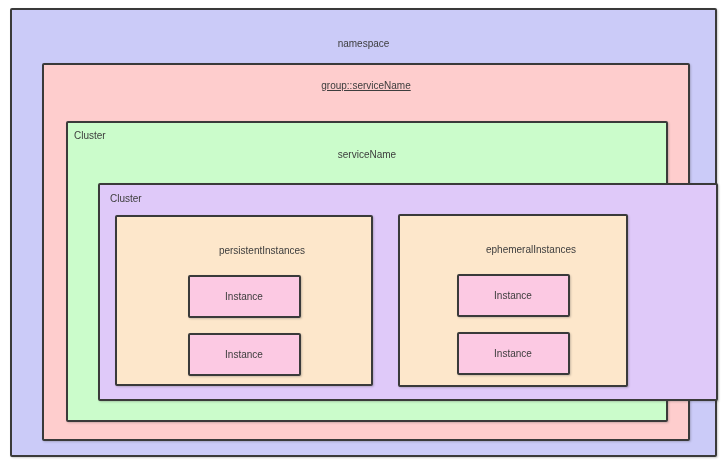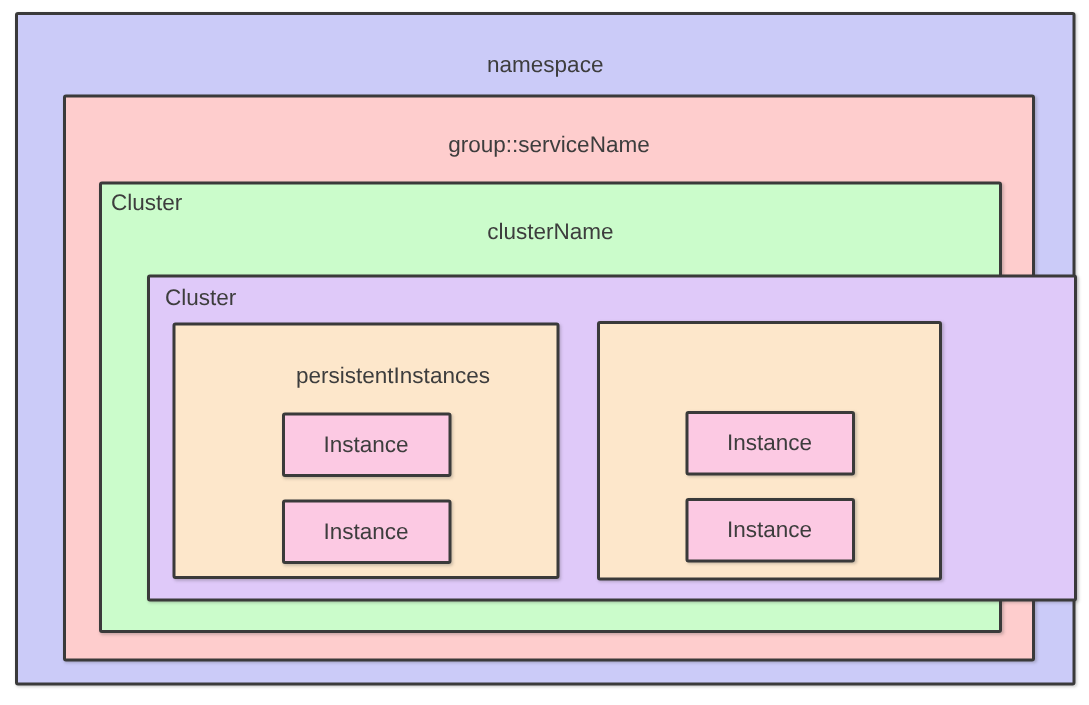--- a/index.html
+++ b/index.html
@@ -13,7 +13,7 @@
     height: 470px;
     background: var(--page-bg, #fff);
     font-family: "Liberation Sans", sans-serif;
-    font-size: 15px;
+    font-size: 10px;
     line-height: 20px;
     color: var(--text, #3d3d3d);
     overflow: hidden;

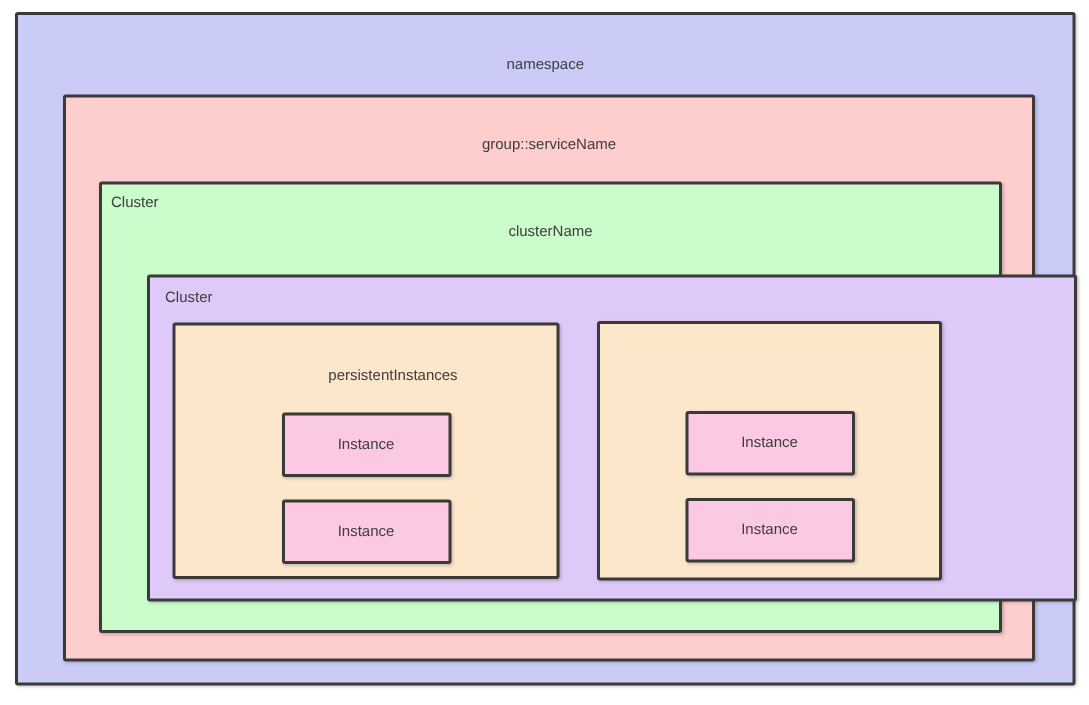--- a/index.html
+++ b/index.html
@@ -44,7 +44,7 @@
     white-space: nowrap;
   }
   .namespace-title { top: 24px; }
-  .group-title     { top: 22px; }
+  .group-title     { top: 11px; text-decoration: underline; }
   .service-title   { left: 6px; top: 3px; }
   .clustername-title { top: 22px; }
   .cluster-title   { left: 10px; top: 4px; }

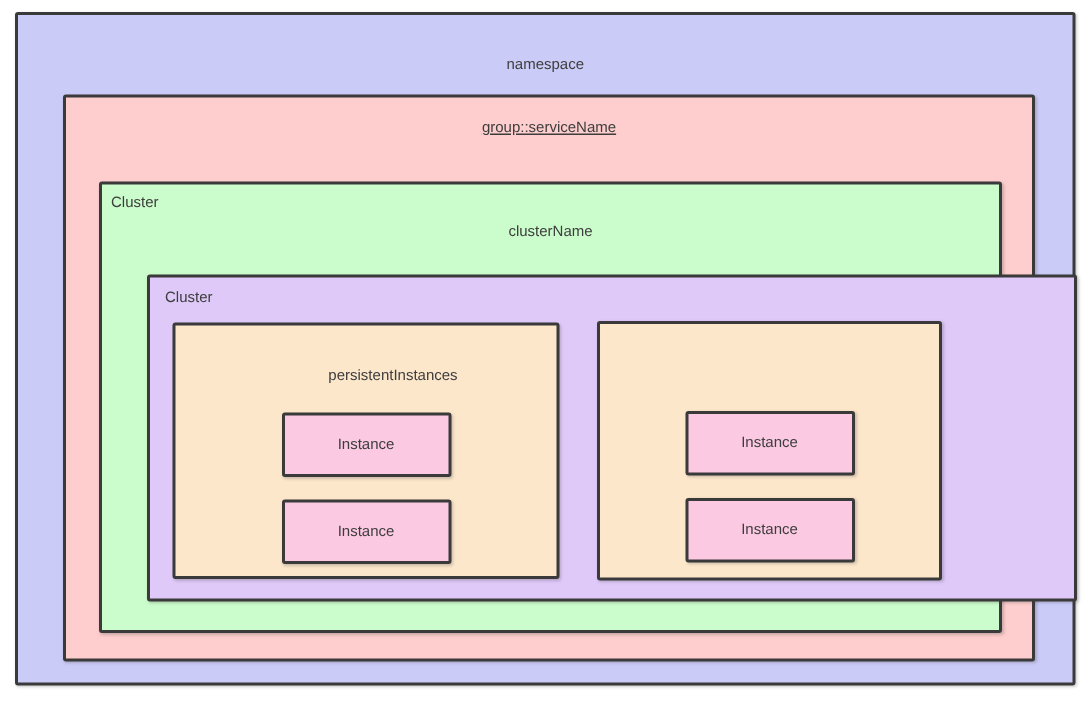--- a/index.html
+++ b/index.html
@@ -85,7 +85,7 @@
 
       <div class="box service-box">
         <div class="label-corner service-title">Cluster</div>
-        <div class="label-center clustername-title">clusterName</div>
+        <div class="label-center clustername-title">serviceName</div>
 
         <div class="box cluster-box">
           <div class="label-corner cluster-title">Cluster</div>

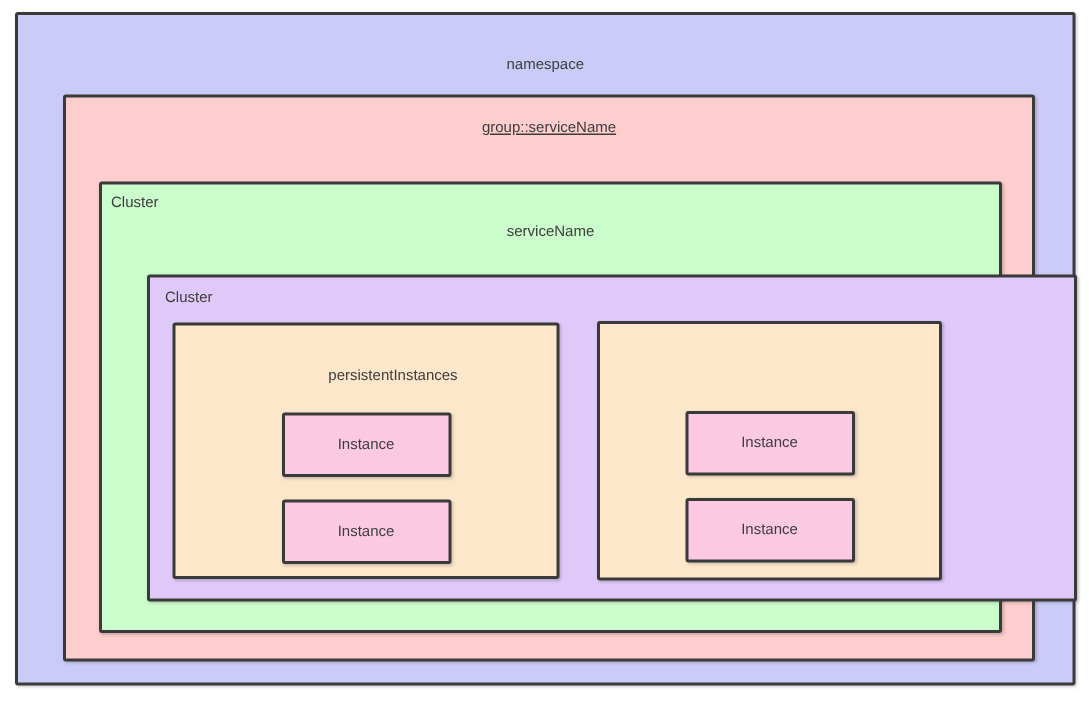--- a/index.html
+++ b/index.html
@@ -103,6 +103,7 @@
           </div>
 
           <div class="box igroup ephemeral">
+            <div class="label-center igroup-title">ephemeralInstances</div>
             <div class="instances">
               <div class="instance">
                 <span>Instance</span>

